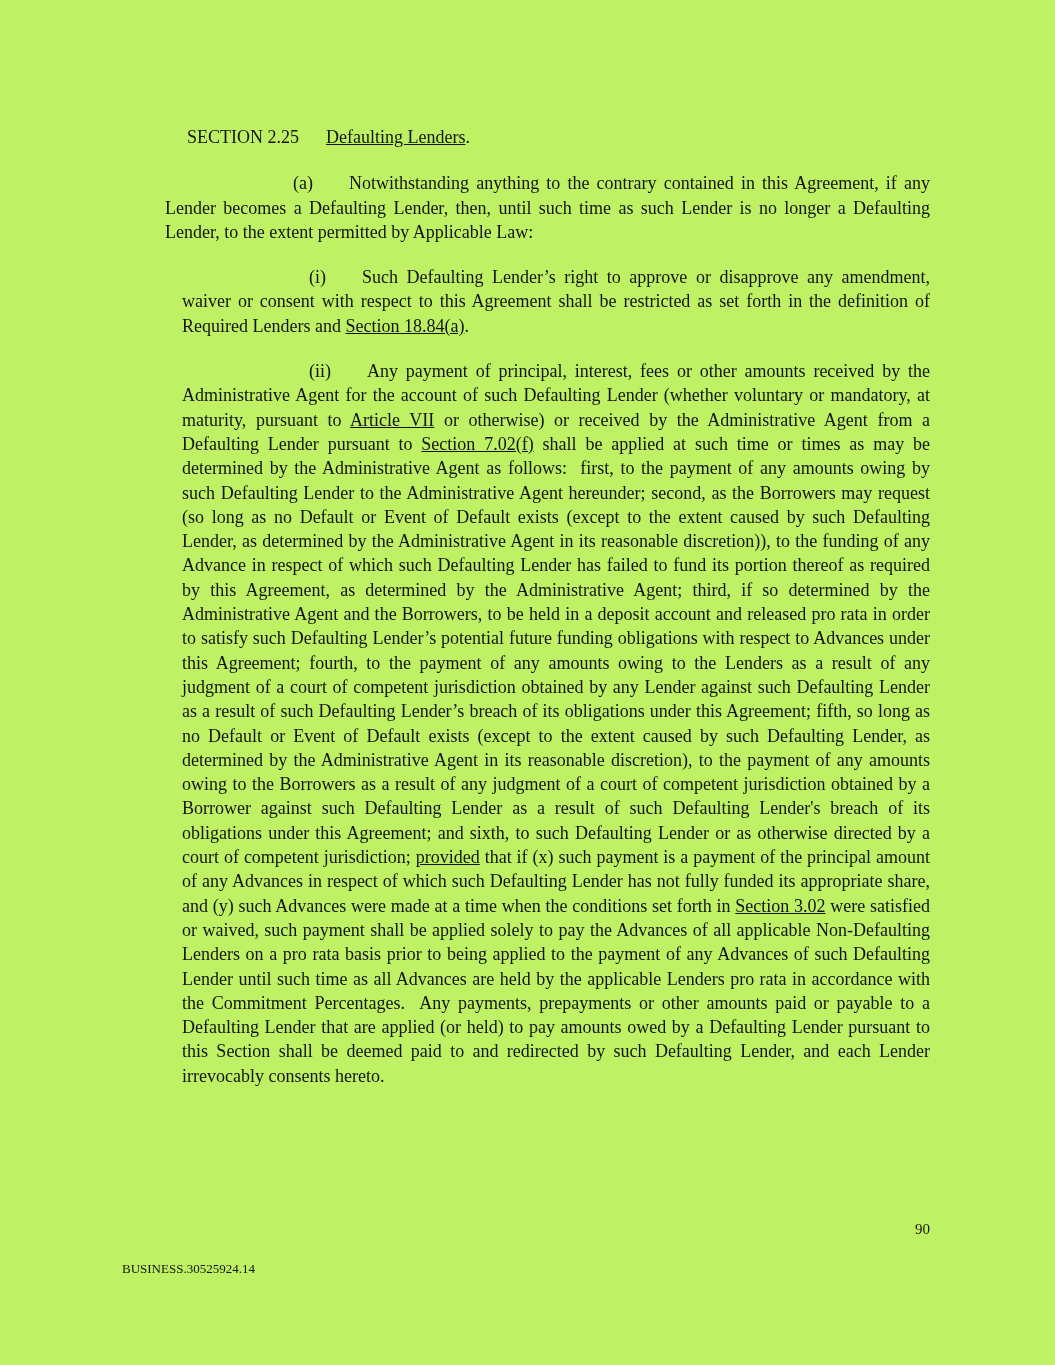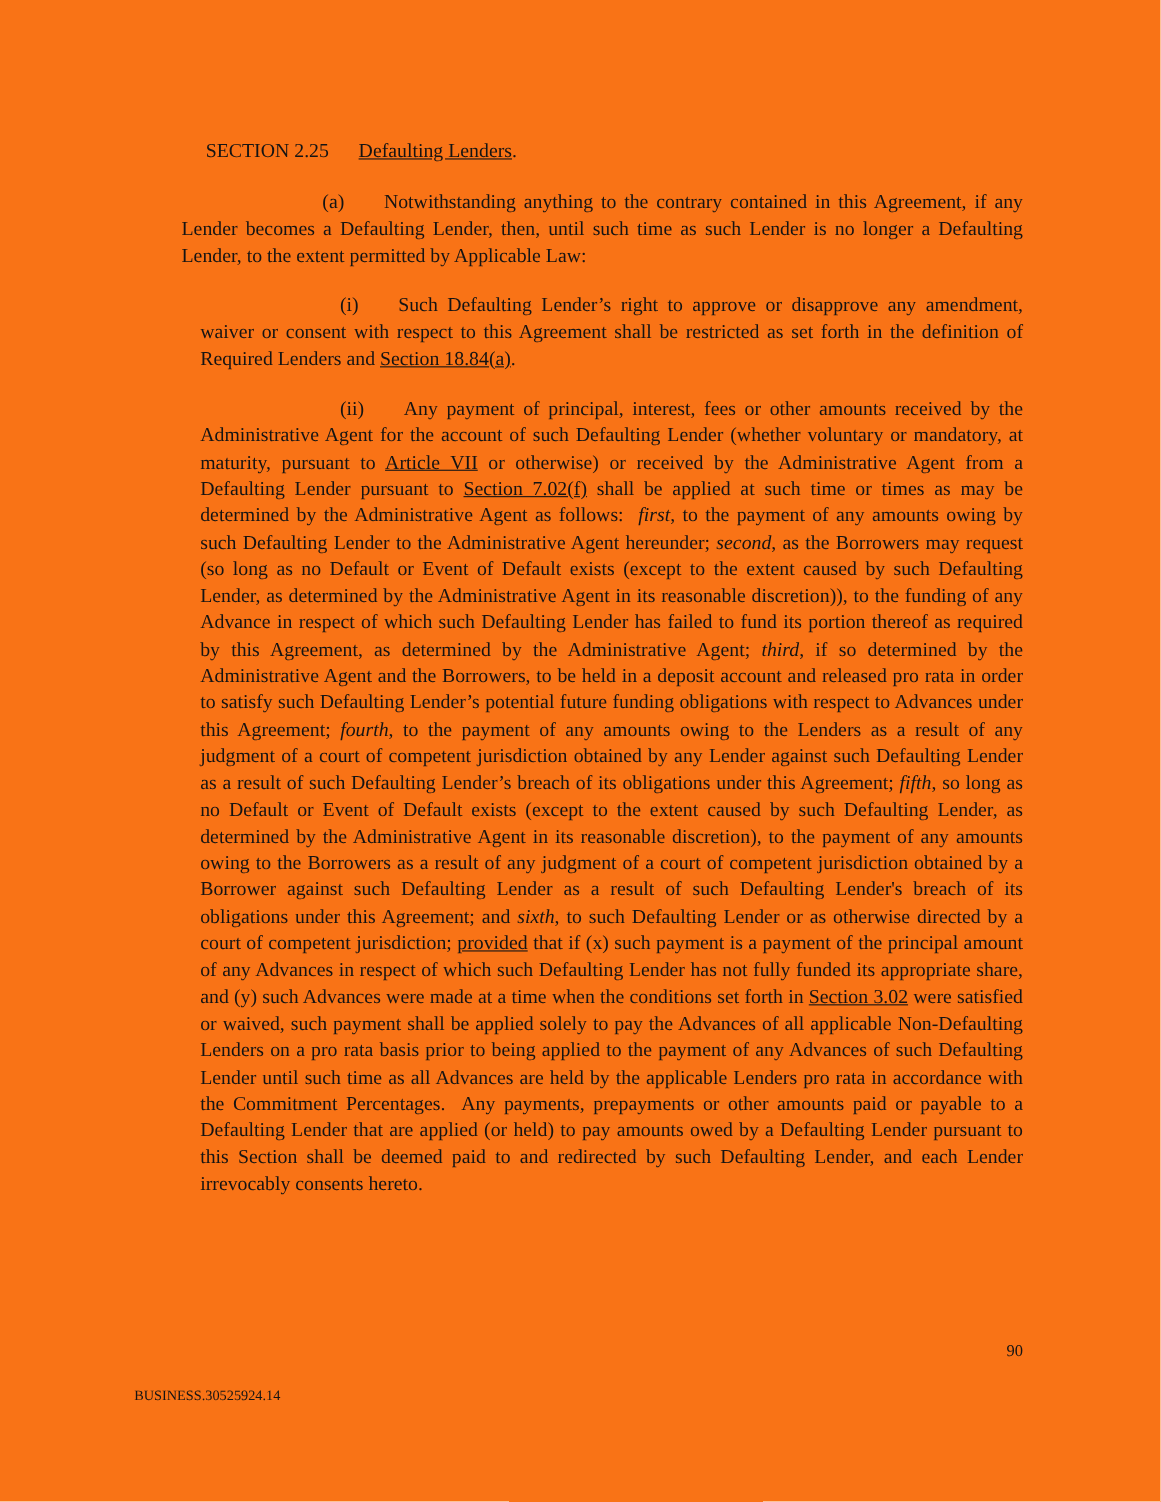--- a/index.html
+++ b/index.html
@@ -17,7 +17,7 @@
   .page {
     position: absolute;
     inset: 0;
-    background: #f97316;
+    background: #bef264;
     overflow: hidden;
   }
   .content {

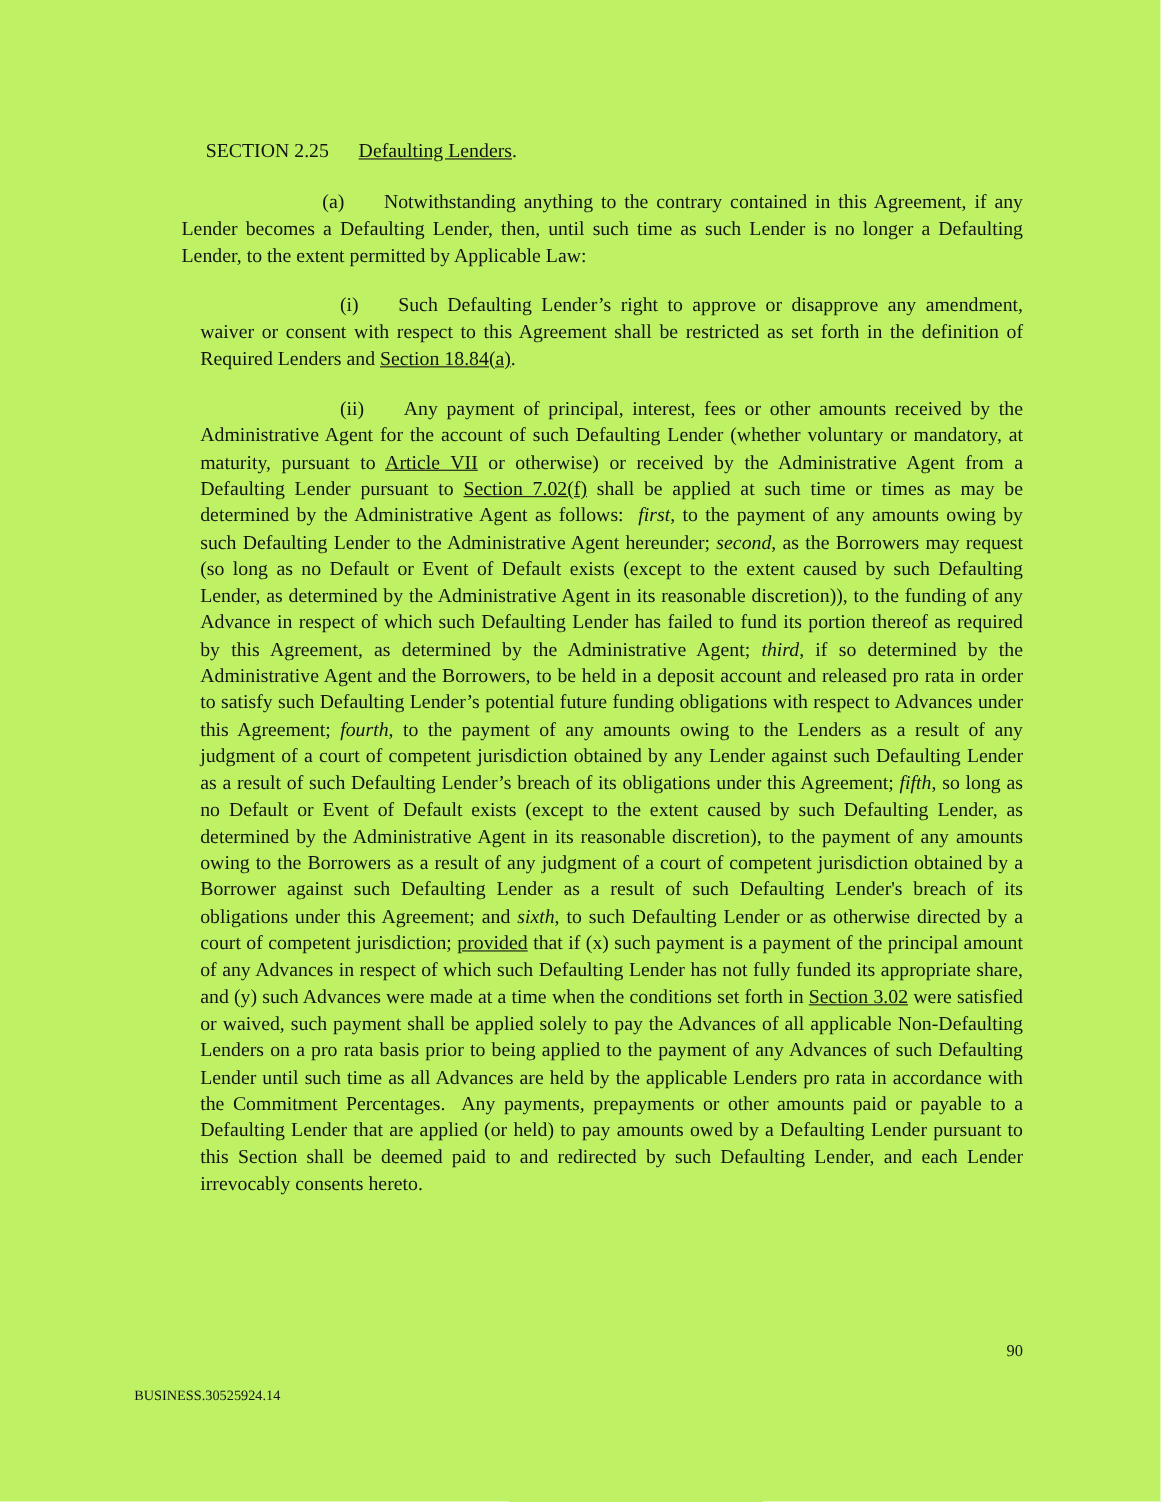--- a/index.html
+++ b/index.html
@@ -48,7 +48,7 @@
   span.tab { display: inline-block; width: 36px; }
   span.htab { display: inline-block; width: 27px; }
   .underline { text-decoration: underline; }
-  .italic { font-style: italic; }
+  .italic { }
   .page-number {
     position: absolute;
     left: 118px;

